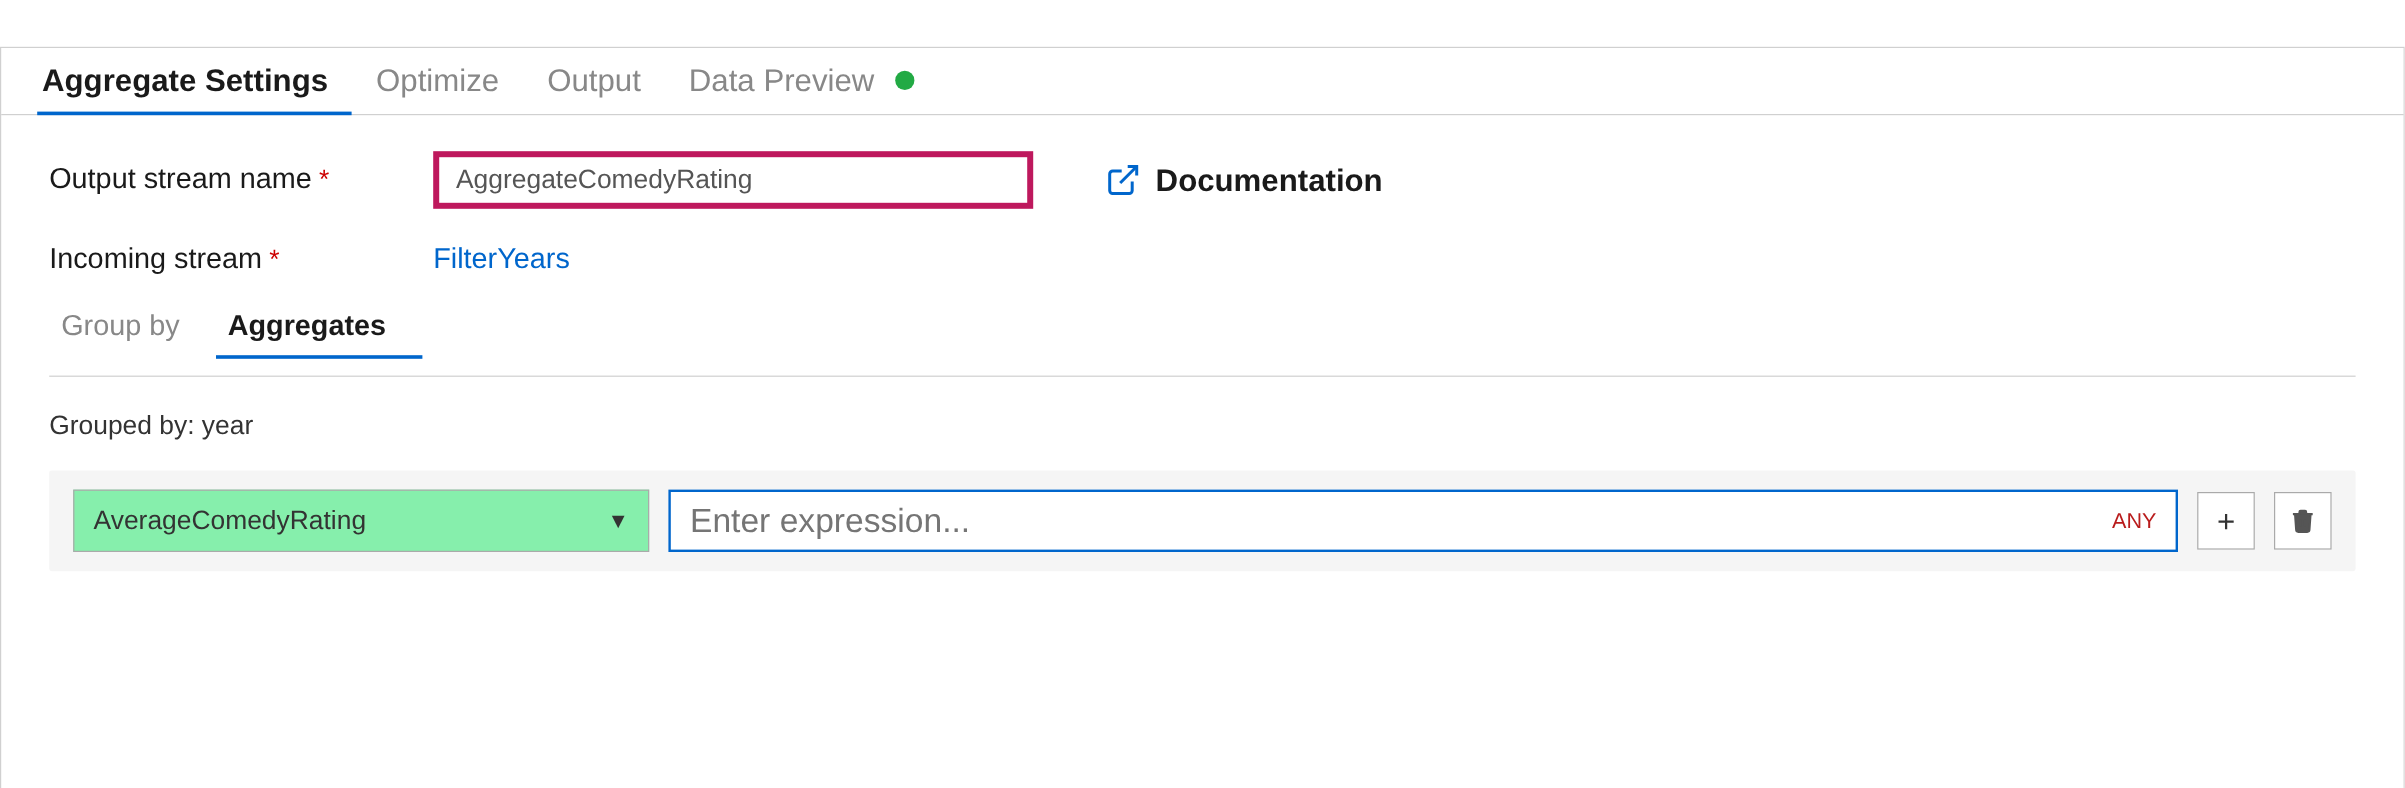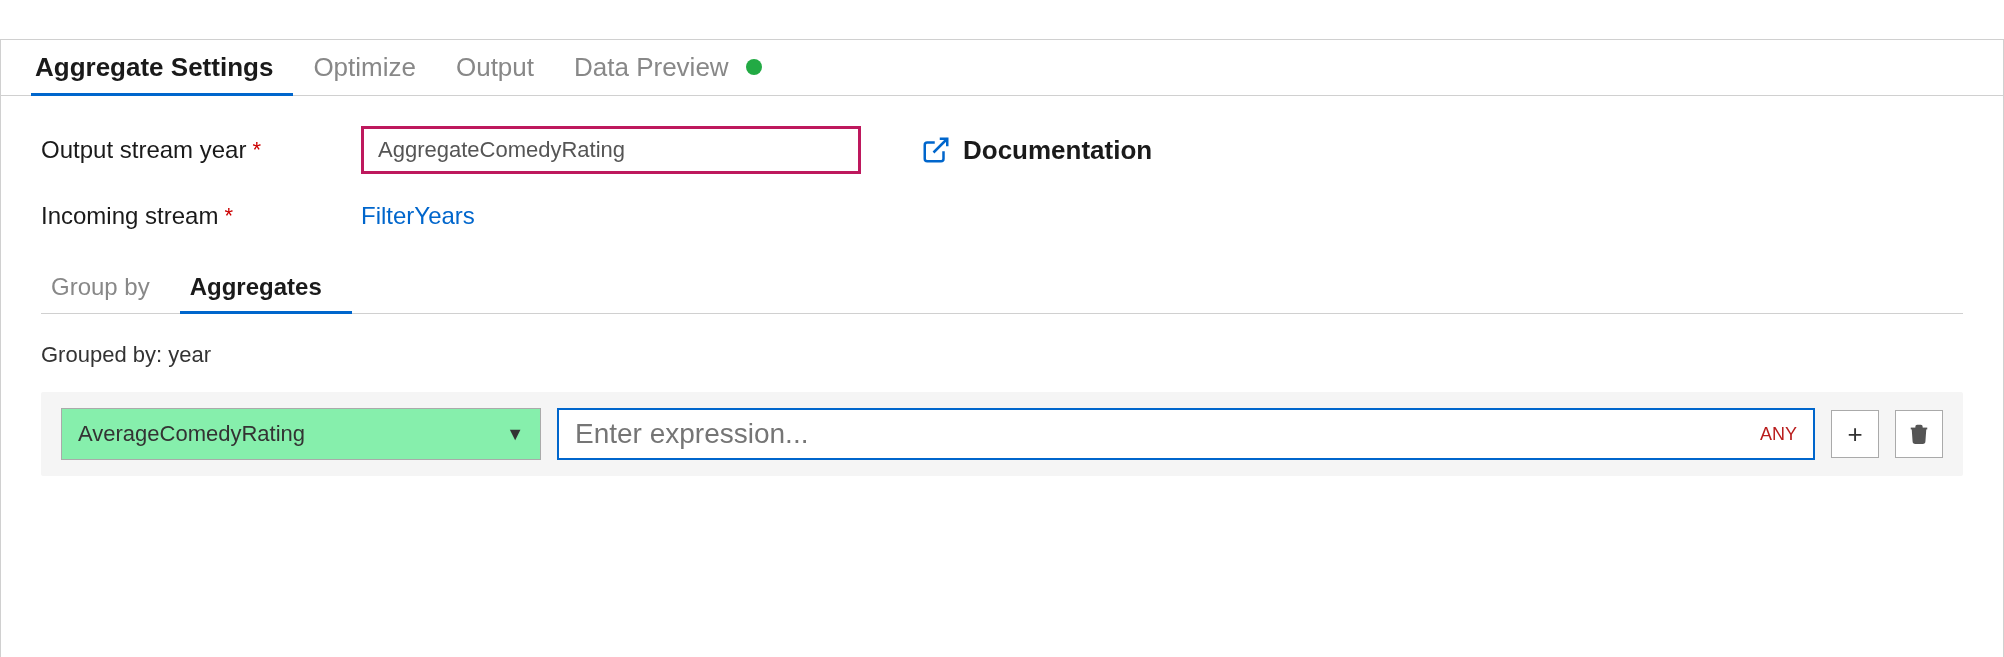--- a/index.html
+++ b/index.html
@@ -317,7 +317,7 @@
 
     <div class="form-row">
       <label class="form-label">
-        <span>Output stream year</span>
+        <span>Output stream name</span>
         <span class="required-star">*</span>
       </label>
       <input type="text" class="text-input" value="AggregateComedyRating" style="">

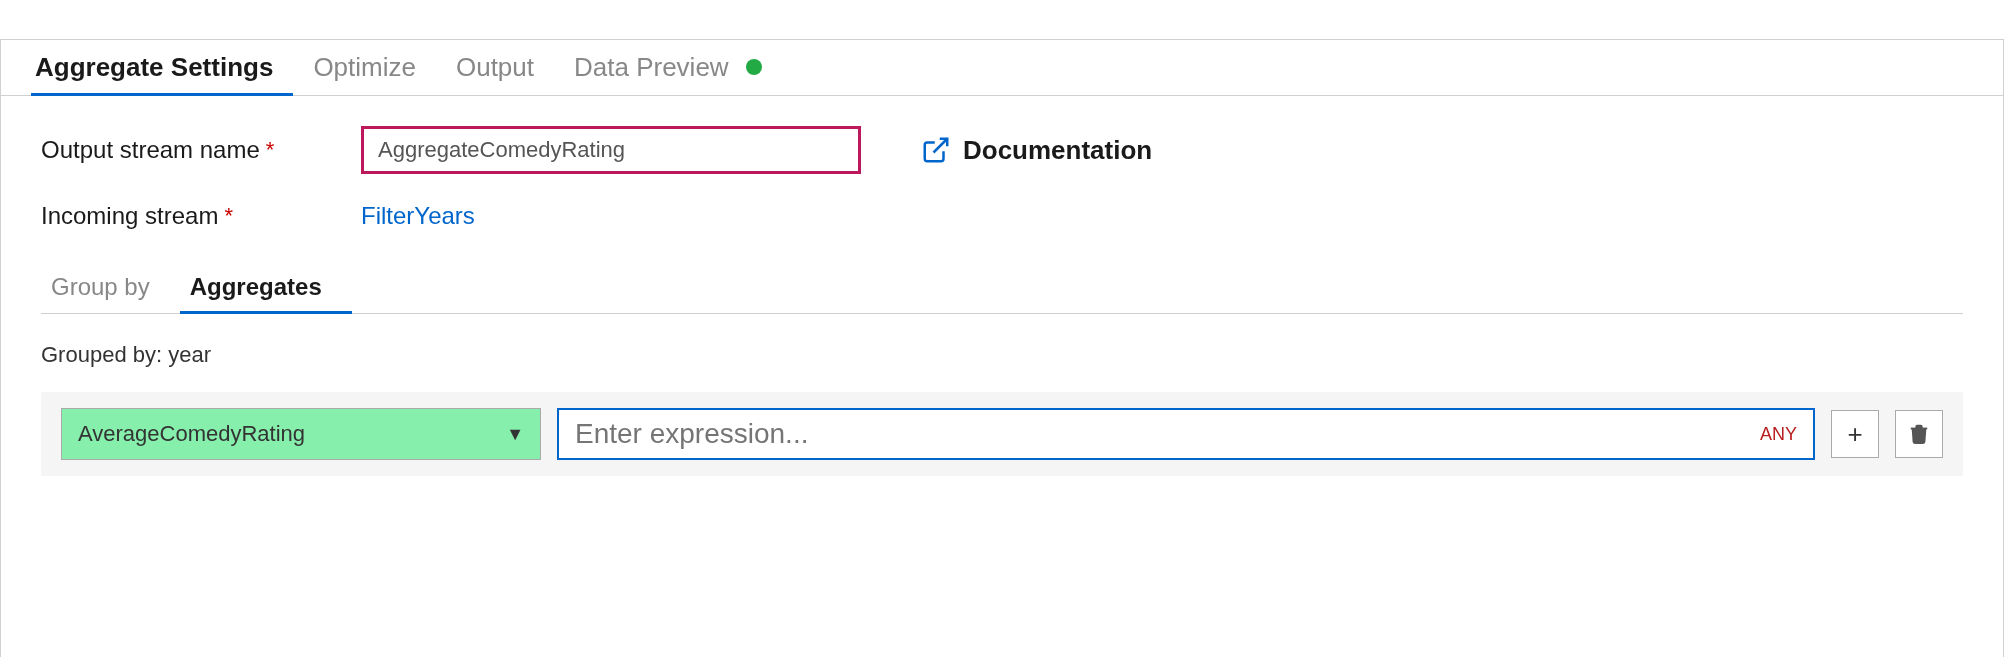--- a/index.html
+++ b/index.html
@@ -110,7 +110,7 @@
     .text-input {
       width: 500px;
       height: 48px;
-      border: 3px solid #be185d;
+      border: 5px solid #be185d;
       padding: 0 14px;
       font-size: 22px;
       color: #555555;

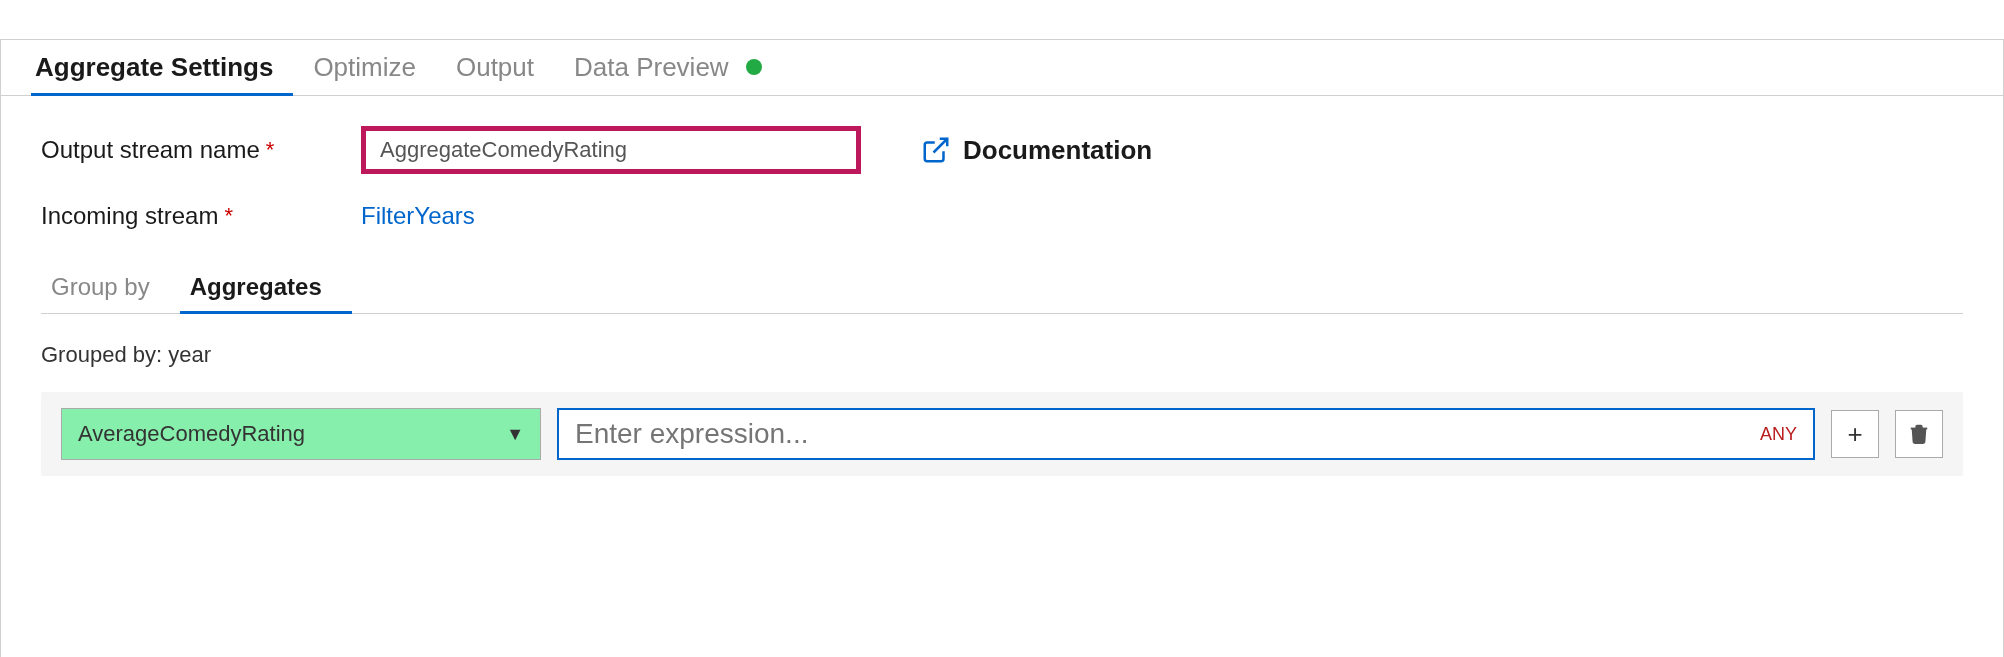--- a/index.html
+++ b/index.html
@@ -145,7 +145,7 @@
     
     .sub-tab-bar {
       display: flex;
-      align-items: flex-end;
+      align-items: flex-start;
       border-bottom: 1px solid #d0d0d0;
       margin-bottom: 0;
       height: 56px;

